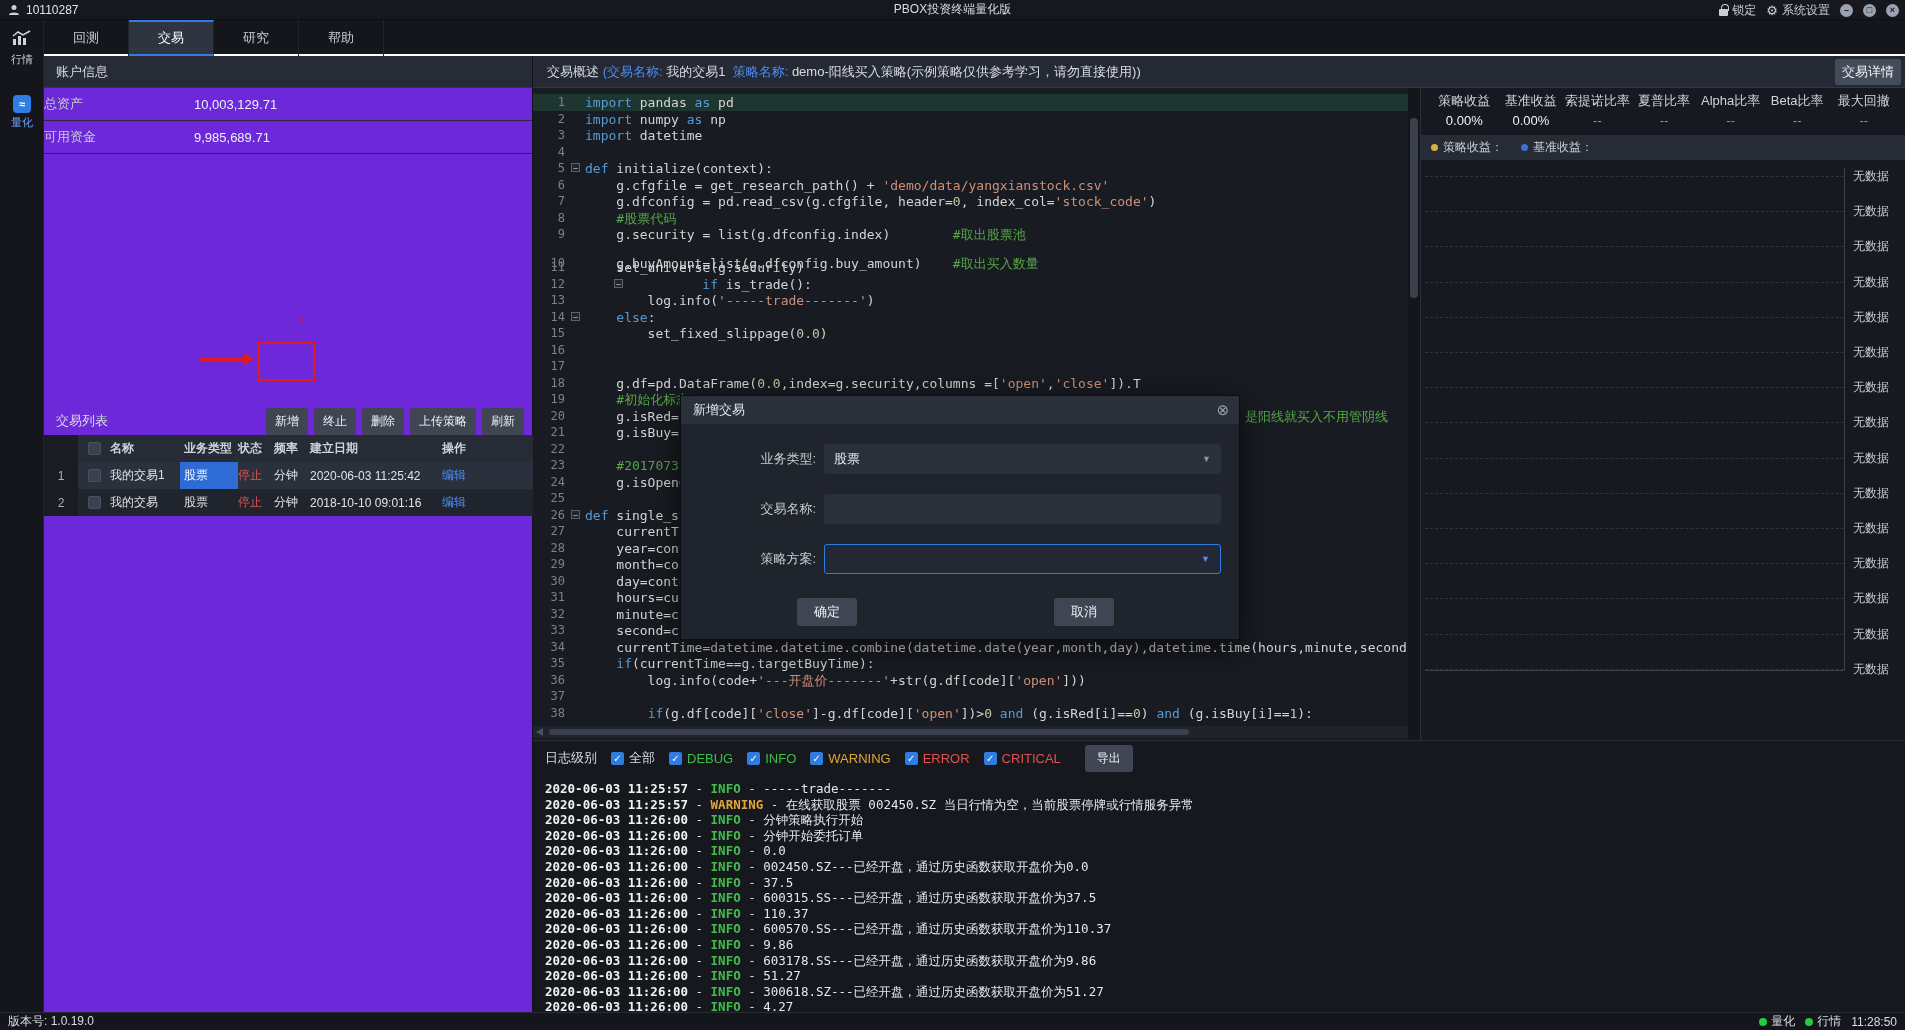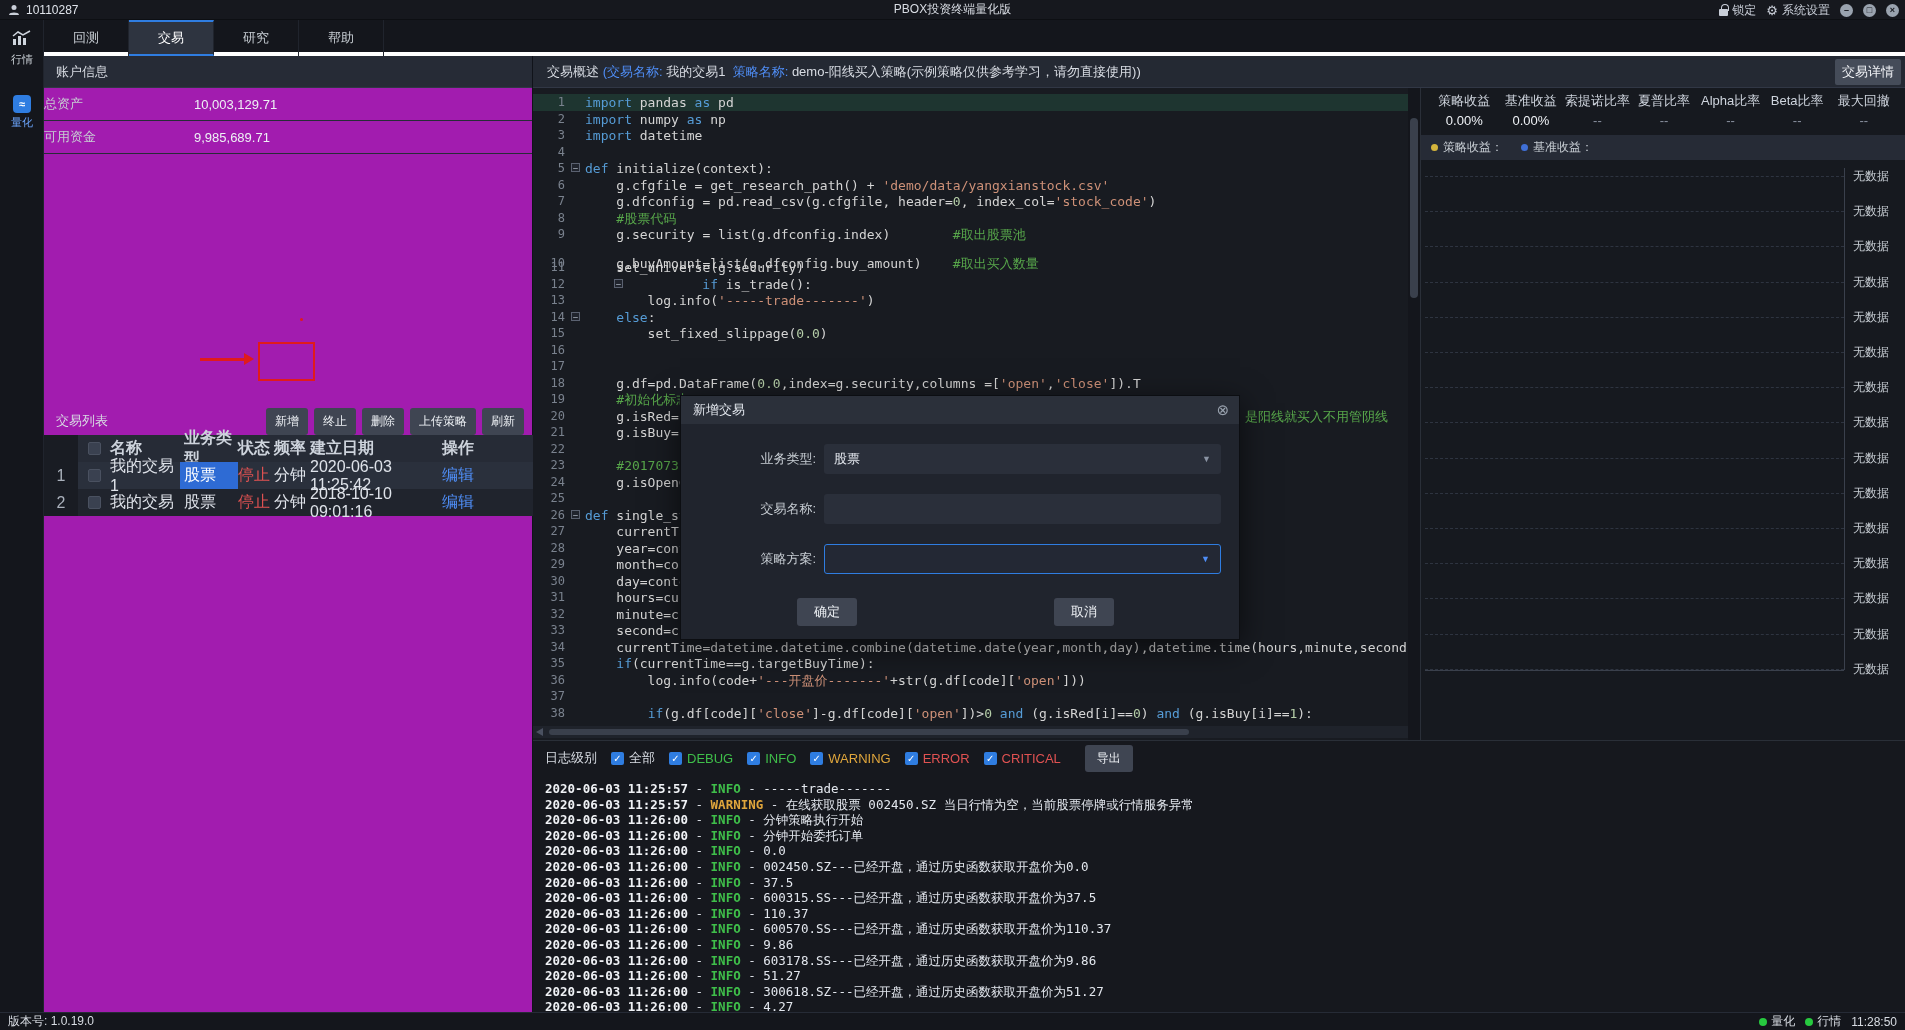--- a/index.html
+++ b/index.html
@@ -20,7 +20,7 @@
   .user-svg { display:block; }
 
   
-  .tabbar { position:absolute; left:44px; top:20px; width:1861px; height:36px; background:#14161c; border-bottom:4px solid #ffffff; display:flex; }
+  .tabbar { position:absolute; left:44px; top:20px; width:1861px; height:36px; background:#14161c; border-bottom:2px solid #ffffff; display:flex; }
   .tab { width:85px; height:36px; display:flex; align-items:center; justify-content:center; font-size:13px; color:#c6ccd2; border-right:1px solid #20242d; }
   .tab.active { background:#2e3440; color:#fff; border-top:2px solid #2f7de1; border-bottom:2px solid #2f7de1; }
 

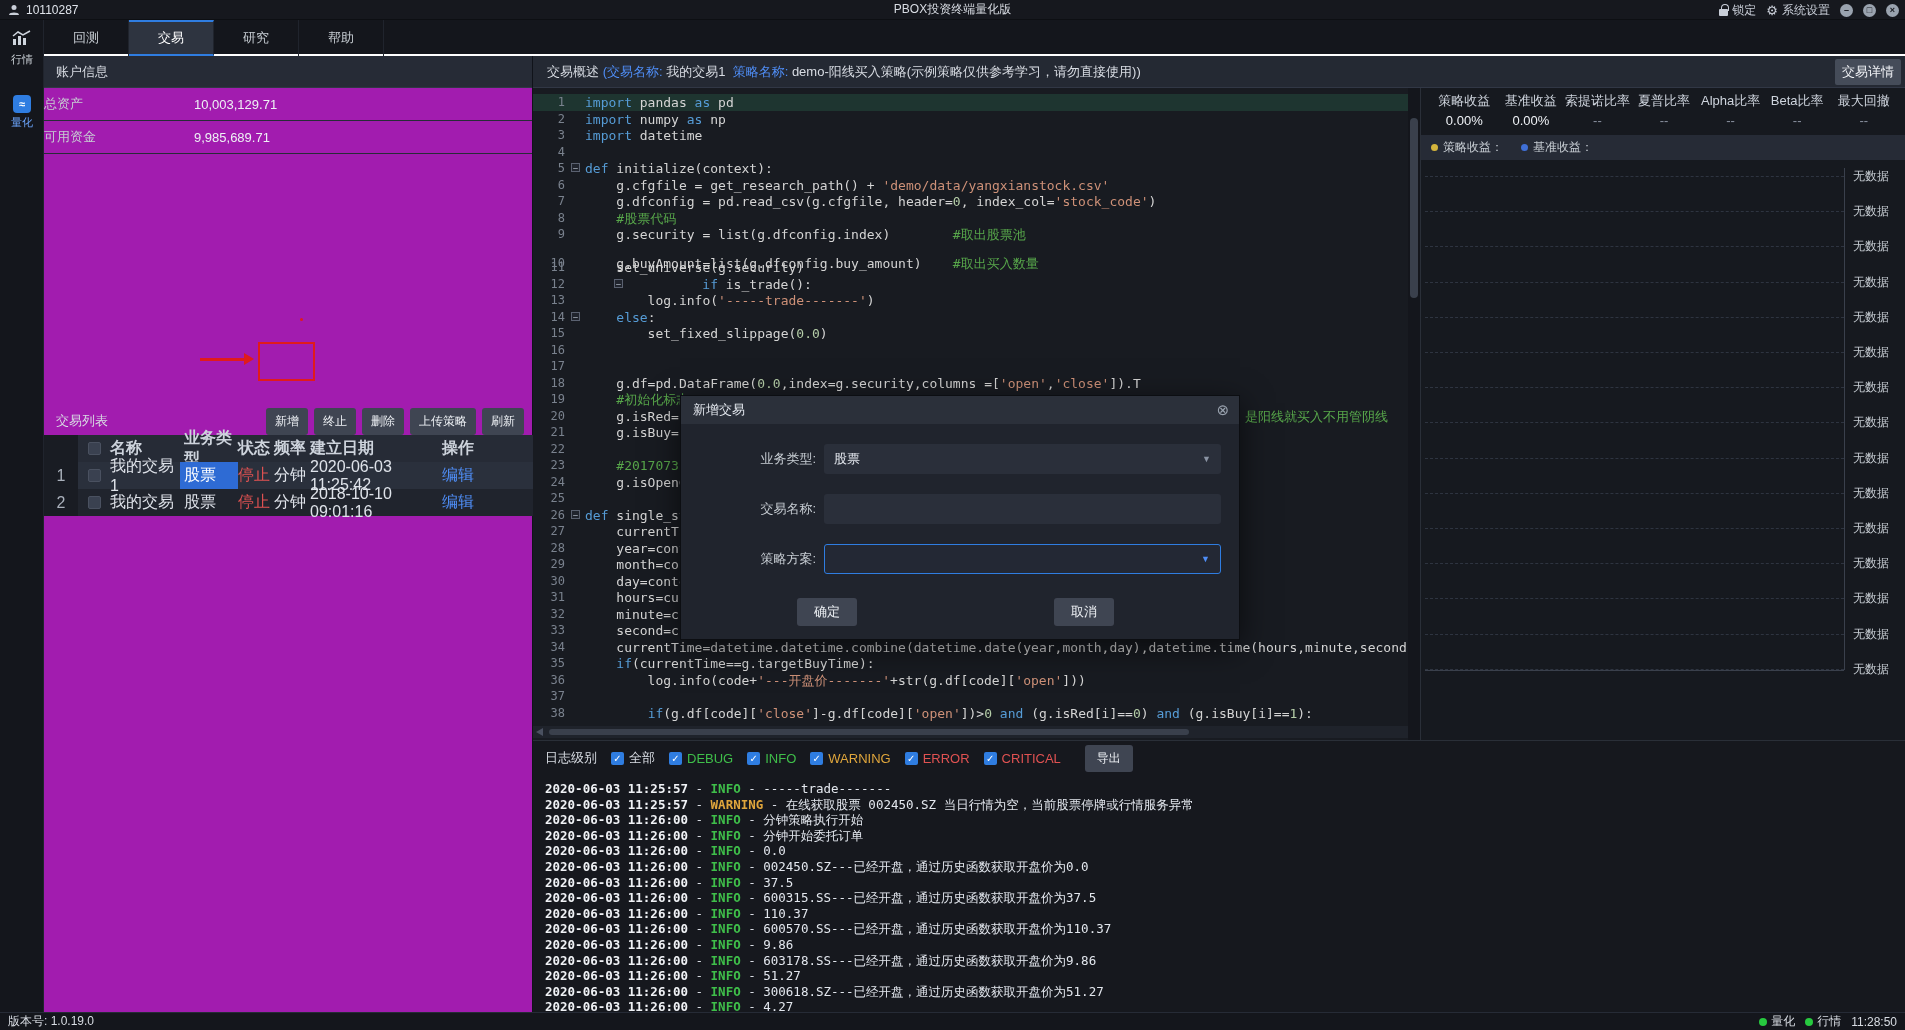--- a/index.html
+++ b/index.html
@@ -32,7 +32,7 @@
   .quant-icon { width:18px; height:18px; background:#2f7de1; border-radius:4px; color:#fff; font-size:11px; line-height:18px; text-align:center; font-weight:bold; }
 
   
-  .left-panel { position:absolute; left:44px; top:56px; width:489px; height:956px; background:#a21caf; border-right:1px solid #10131a; }
+  .left-panel { position:absolute; left:44px; top:56px; width:489px; height:956px; background:#6d28d9; border-right:1px solid #10131a; }
   .lp-header { height:32px; background:#262b36; border-bottom:1px solid #313745; display:flex; align-items:center; padding-left:12px; font-size:13px; color:#d8dce3; }
   .acct-row { height:33px; display:flex; align-items:center; border-bottom:1px solid #272c37; font-size:13px; }
   .acct-label { width:150px; padding-left:0; color:#c6ccd2; }

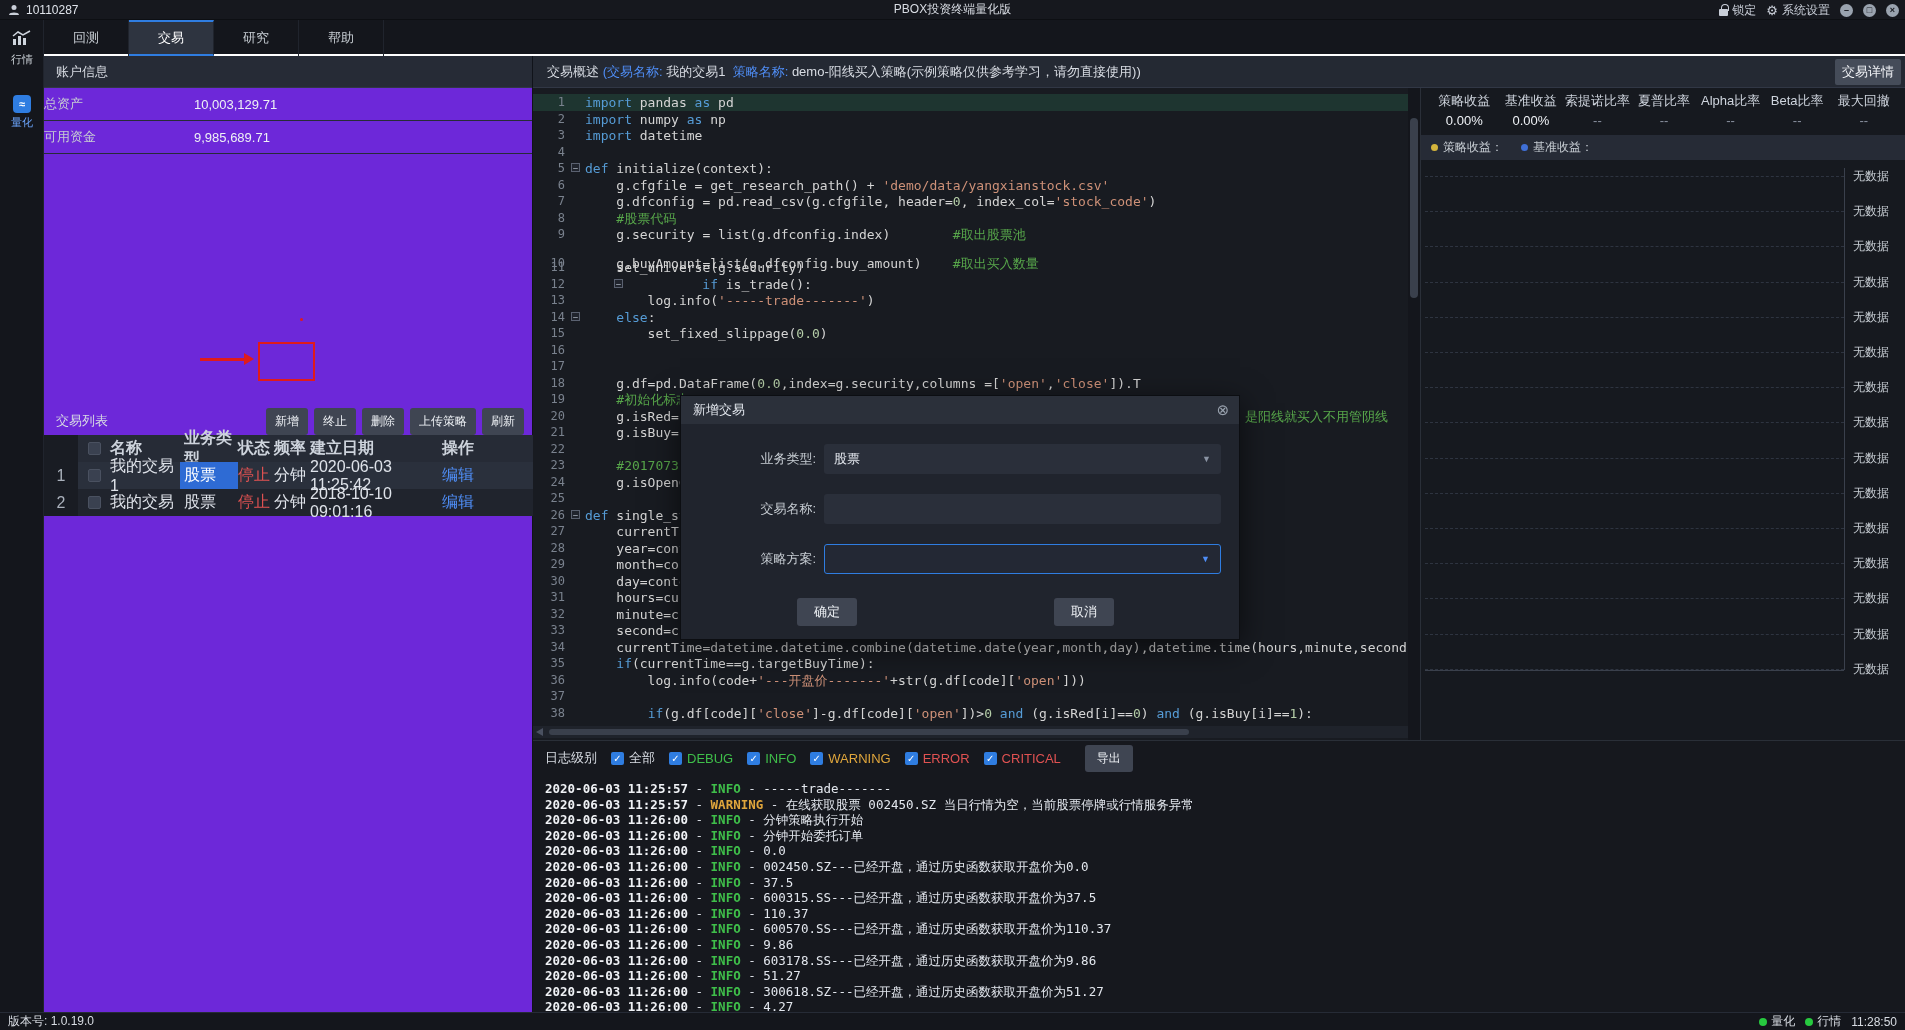--- a/index.html
+++ b/index.html
@@ -44,7 +44,7 @@
   .tl-buttons { display:flex; position:absolute; left:222px; top:3px; }
 
   .trade-table { position:absolute; left:0; top:379px; width:489px; }
-  .tt-row { display:flex; height:27px; align-items:center; font-size:16px; }
+  .tt-row { display:flex; height:27px; align-items:center; font-size:12px; }
   .tt-head { background:#262b36; color:#cdd3dc; font-weight:bold; height:27px; }
   .tt-r1 { background:#2a303c; }
   .tt-r2 { background:#20242d; }

